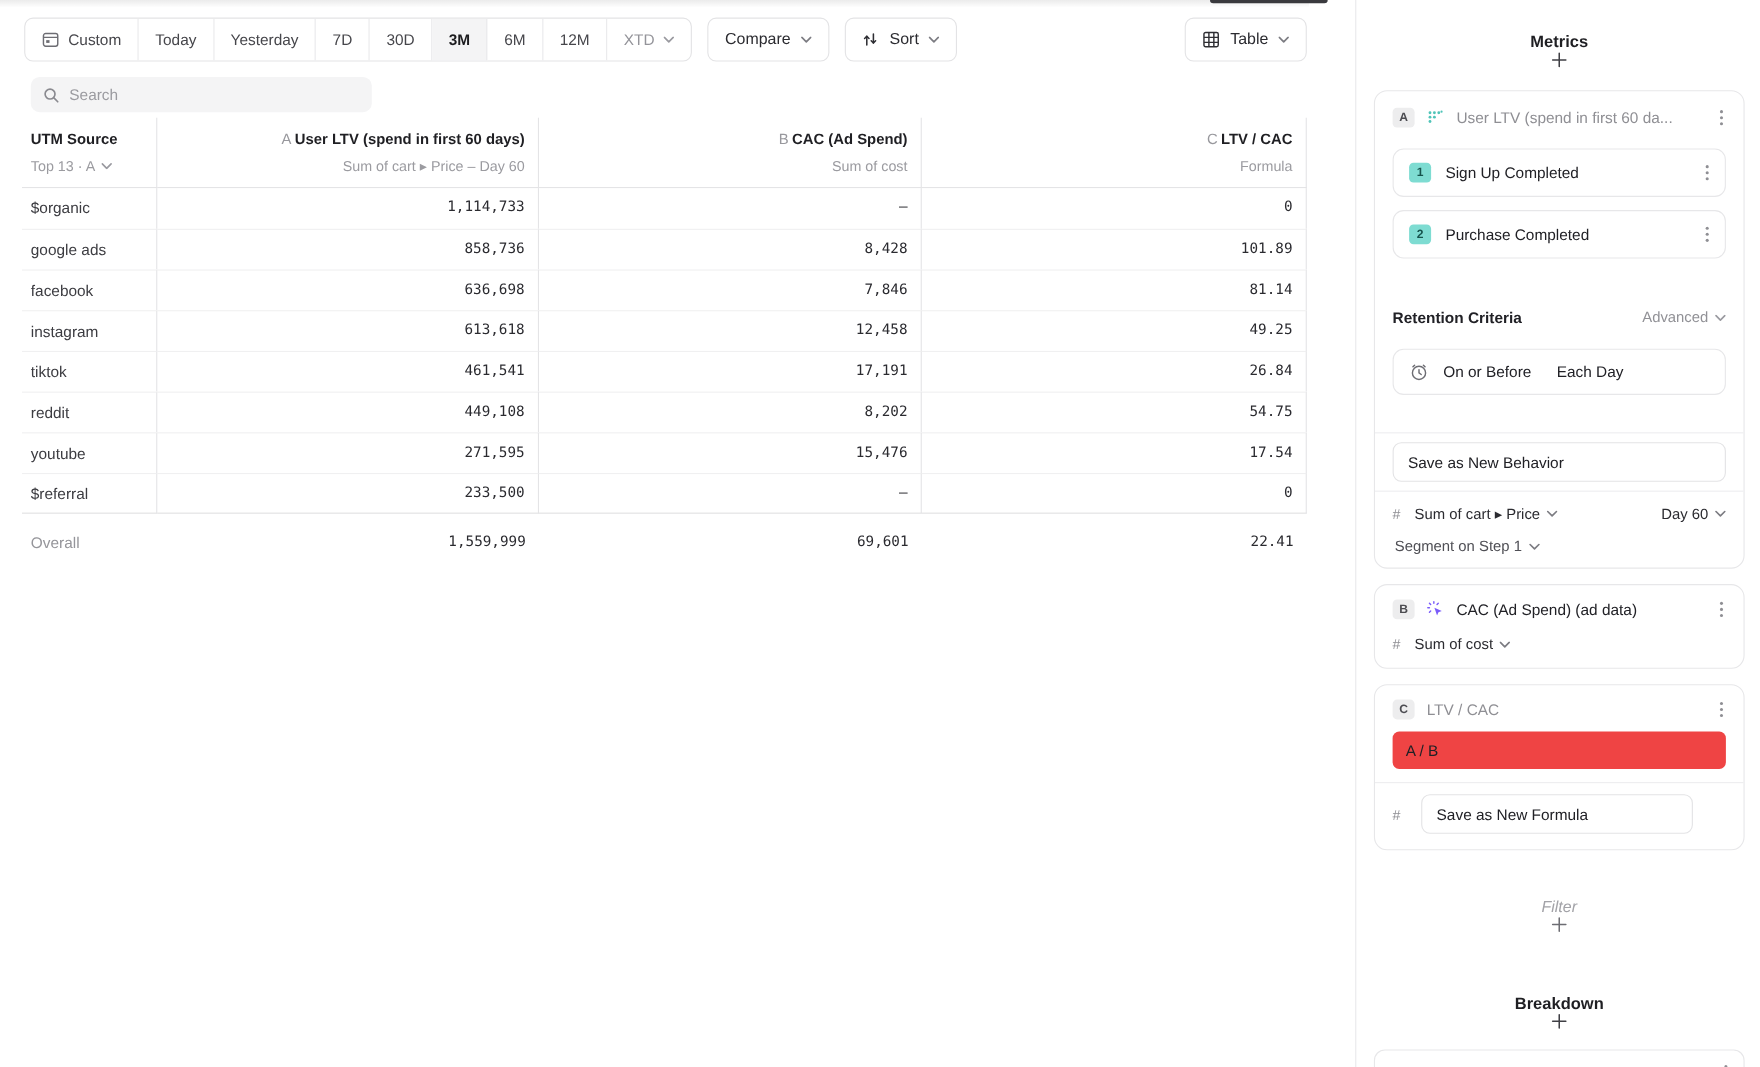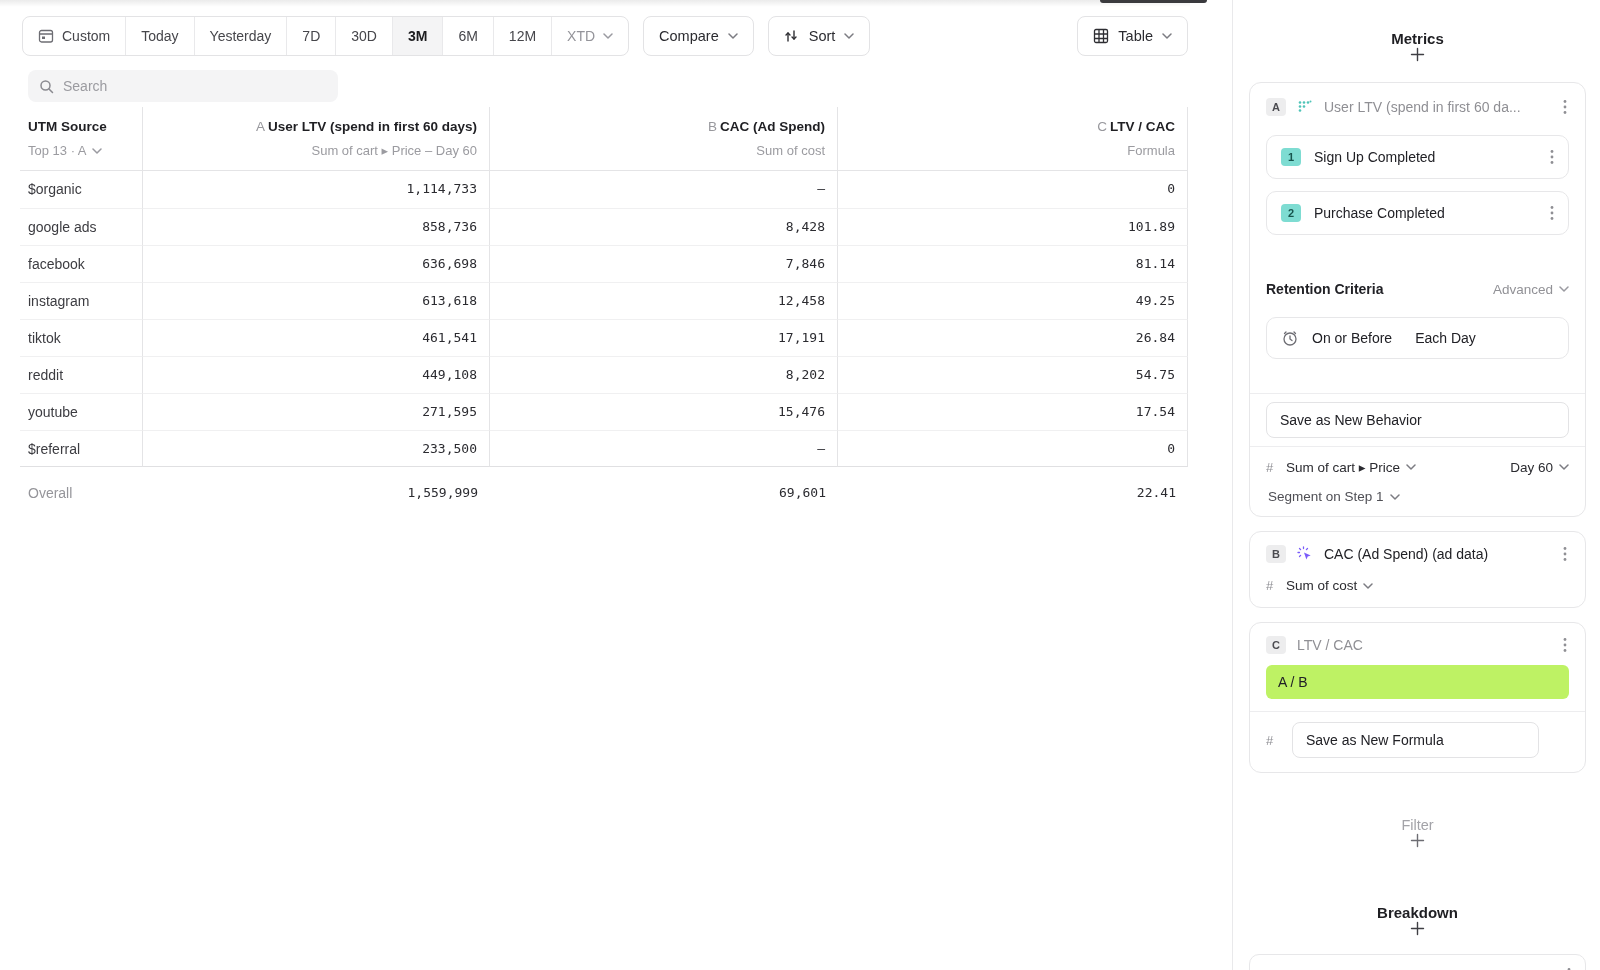--- a/index.html
+++ b/index.html
@@ -77,7 +77,7 @@
     font-size:11px; font-weight:bold; display:flex; align-items:center; justify-content:center; }
   .step-label { flex:1; font-size:14px; color:#212126; }
 
-  .ret { display:flex; align-items:center; justify-content:space-between; margin-top:46px; }
+  .ret { display:flex; align-items:flex-start; justify-content:space-between; margin-top:46px; }
   .ret-title { font-size:14px; font-weight:bold; color:#212126; }
   .ret-adv { display:flex; align-items:center; gap:6px; font-size:13.5px; color:#919196; cursor:pointer; }
 

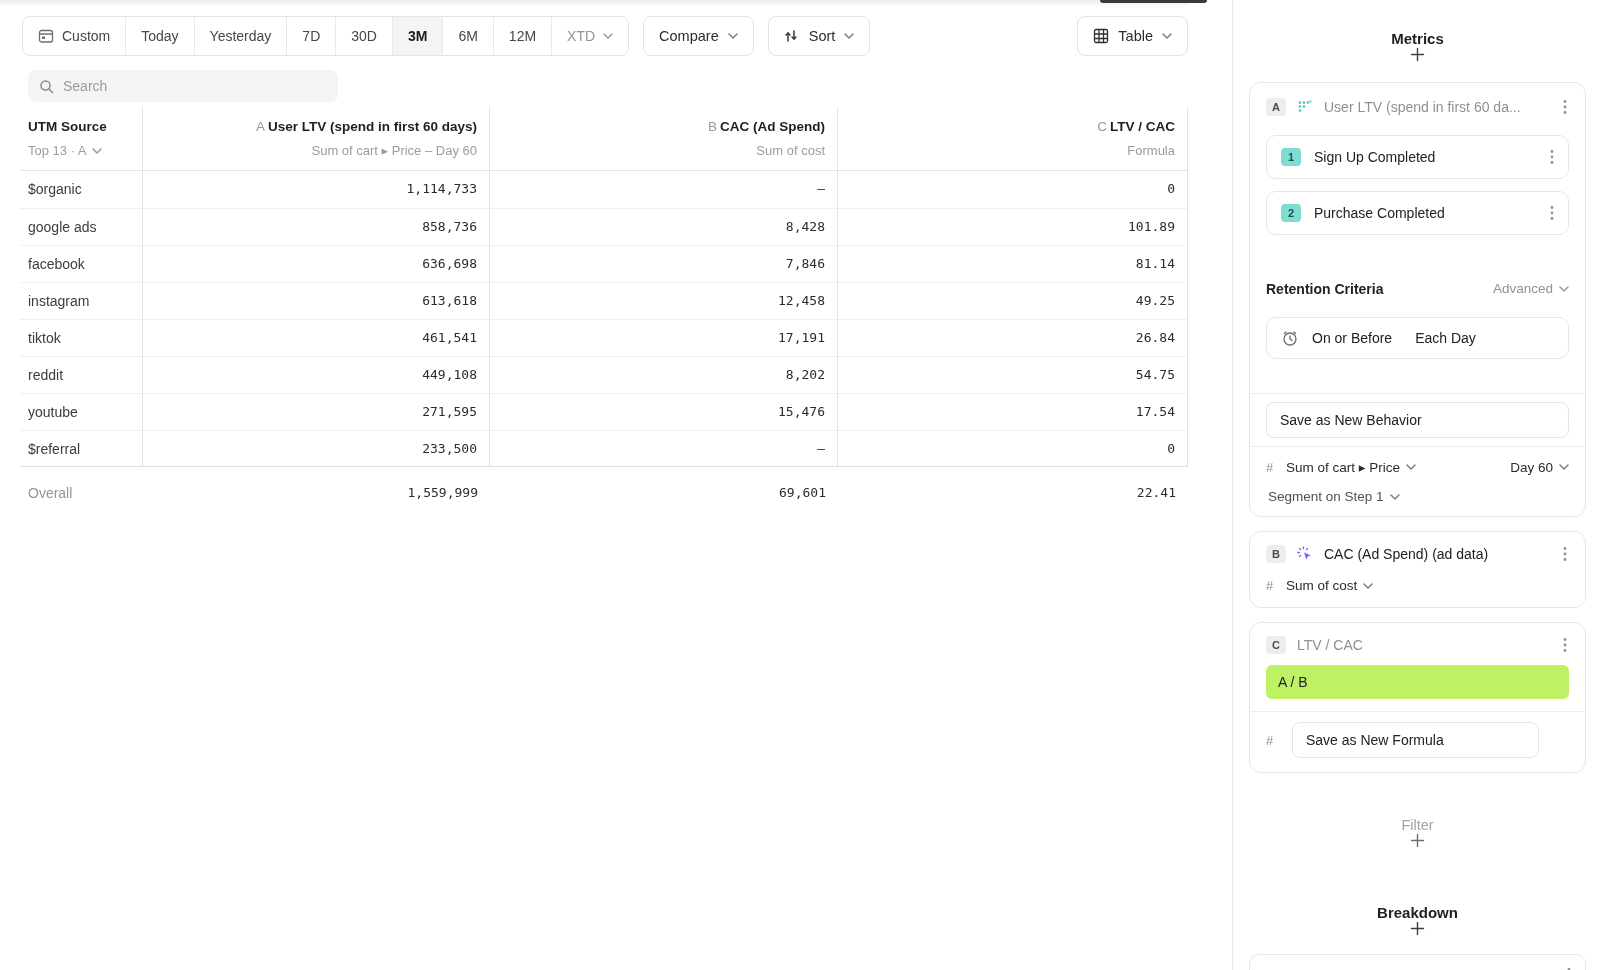--- a/index.html
+++ b/index.html
@@ -102,7 +102,7 @@
   .cardb-row { margin-top:14px; }
 
   .cardc-pad { padding:12px 16px 12px 16px; }
-  .formula { background:#bef264; border-radius:6px; height:34px; line-height:34px;
+  .formula { background:#ef4444; border-radius:6px; height:34px; line-height:34px;
     padding:0 12px; font-size:14px; color:#212126; margin-top:10px; cursor:text; }
   .sf-row { display:flex; align-items:center; gap:16px; padding:10px 16px 14px 16px; }
   .sf-btn { flex:1; margin-right:30px; }

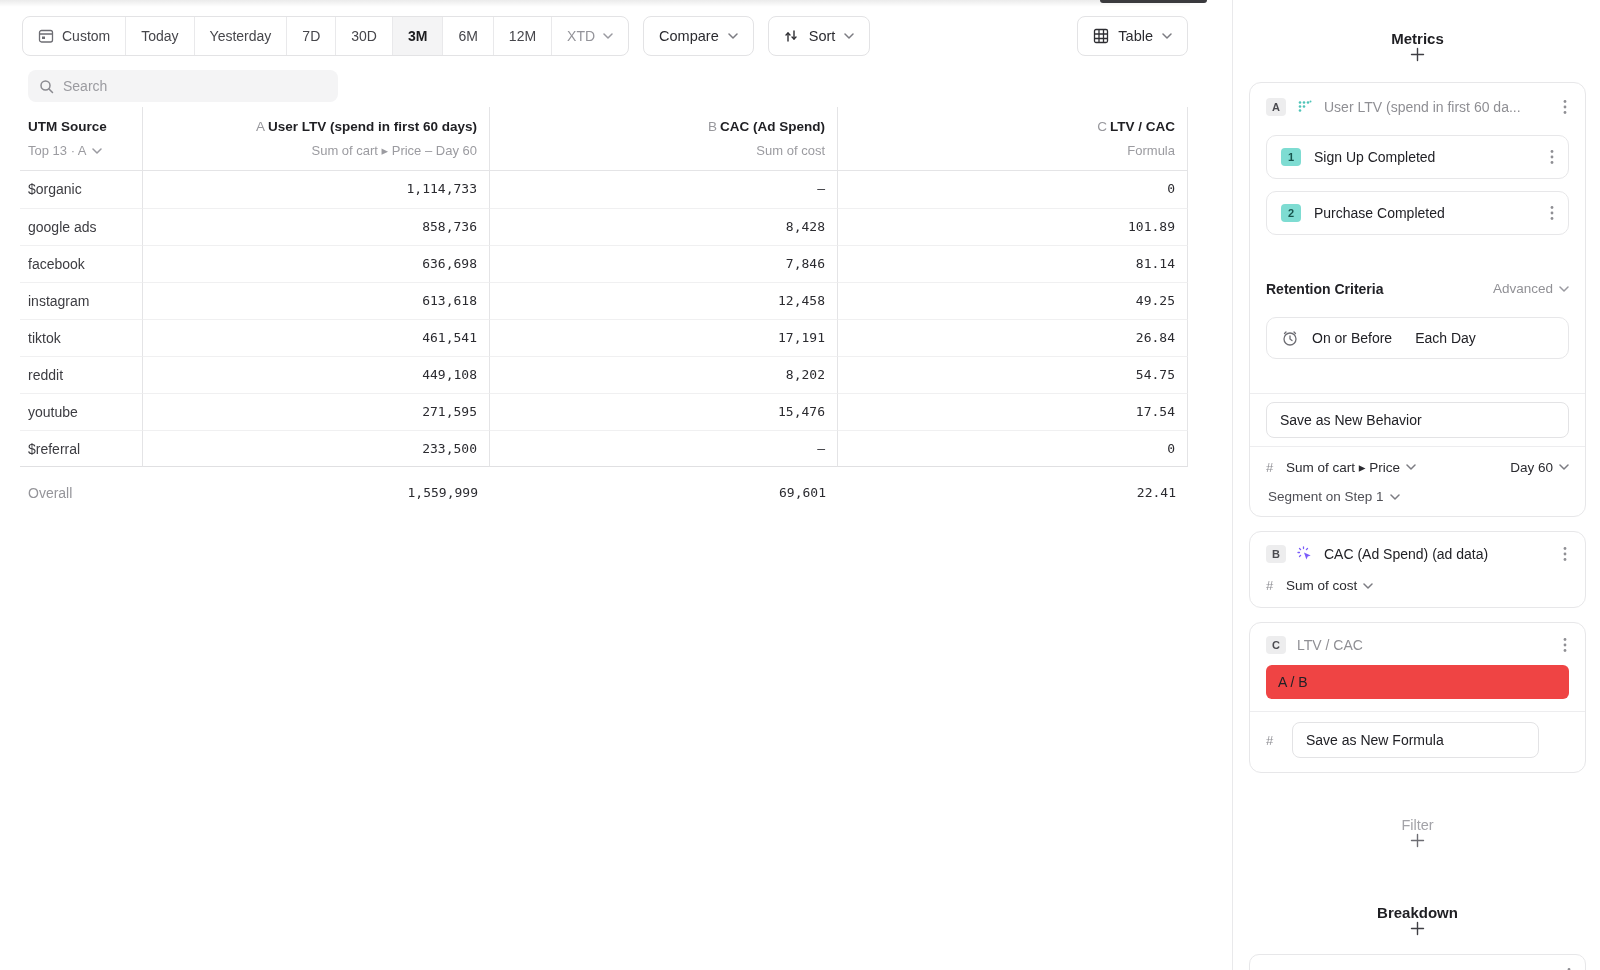--- a/index.html
+++ b/index.html
@@ -107,7 +107,7 @@
   .sf-row { display:flex; align-items:center; gap:16px; padding:10px 16px 14px 16px; }
   .sf-btn { flex:1; margin-right:30px; }
 
-  .filter-row { margin-top:44px; }
+  .filter-row { margin-top:44px;font-style:italic; }
   .breakdown-row { margin-top:56px; }
   .bd-card { display:flex; align-items:center; gap:22px; border:1px solid #e7e7e9; border-radius:10px;
     height:42px; padding:0 12px 0 14px; margin-top:18px; cursor:pointer; }

